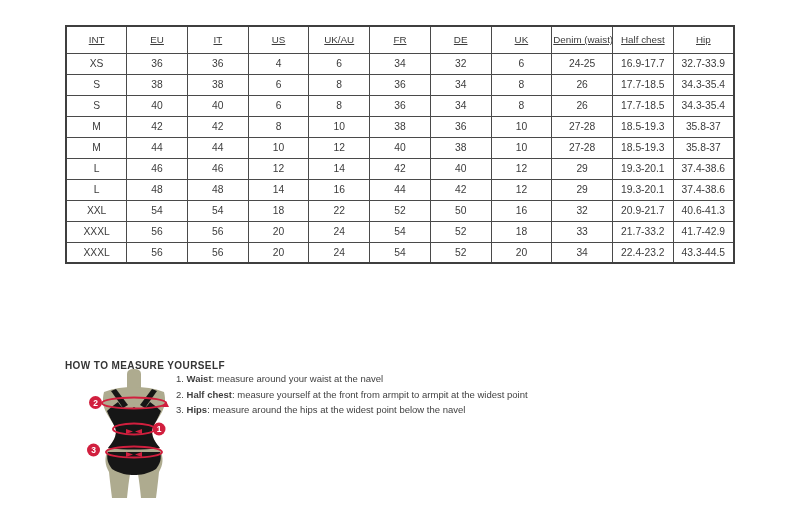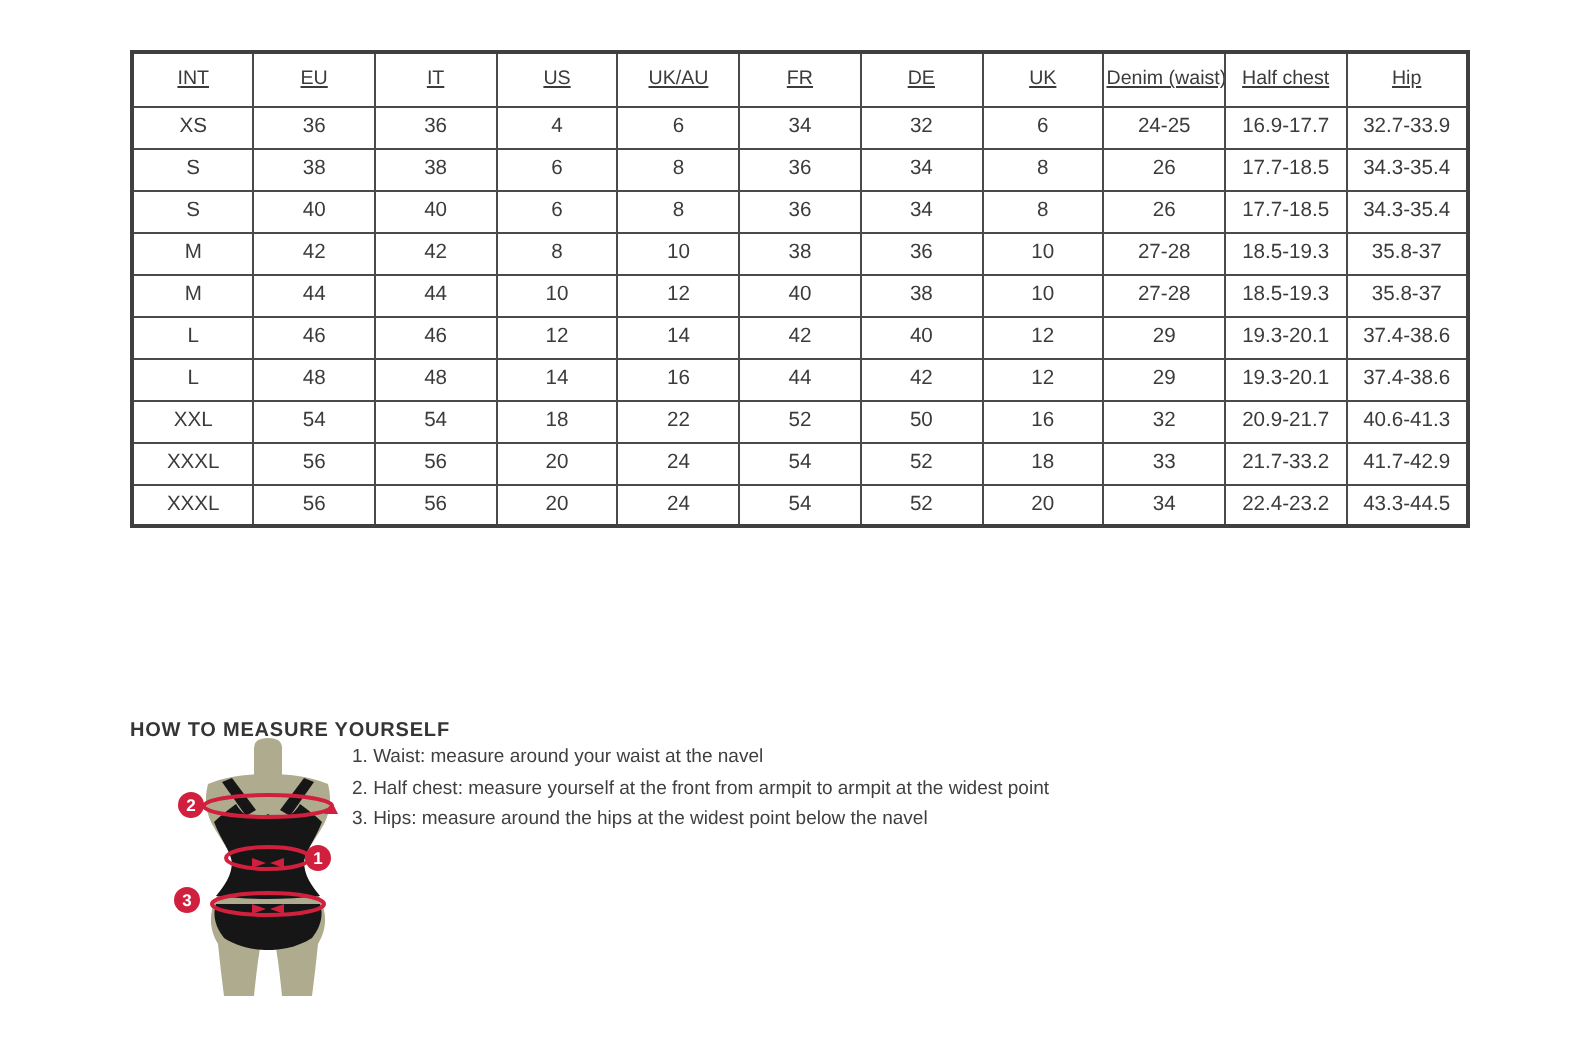--- a/index.html
+++ b/index.html
@@ -43,7 +43,7 @@
     list-style:none;font-size:9.5px;color:#3f3f3f;
   }
   .measure-steps li{line-height:15.6px;white-space:nowrap;}
-  .measure-steps .term{font-weight:normal;}
+  .measure-steps .term{font-weight:bold;}
 </style>
 </head>
 <body>

